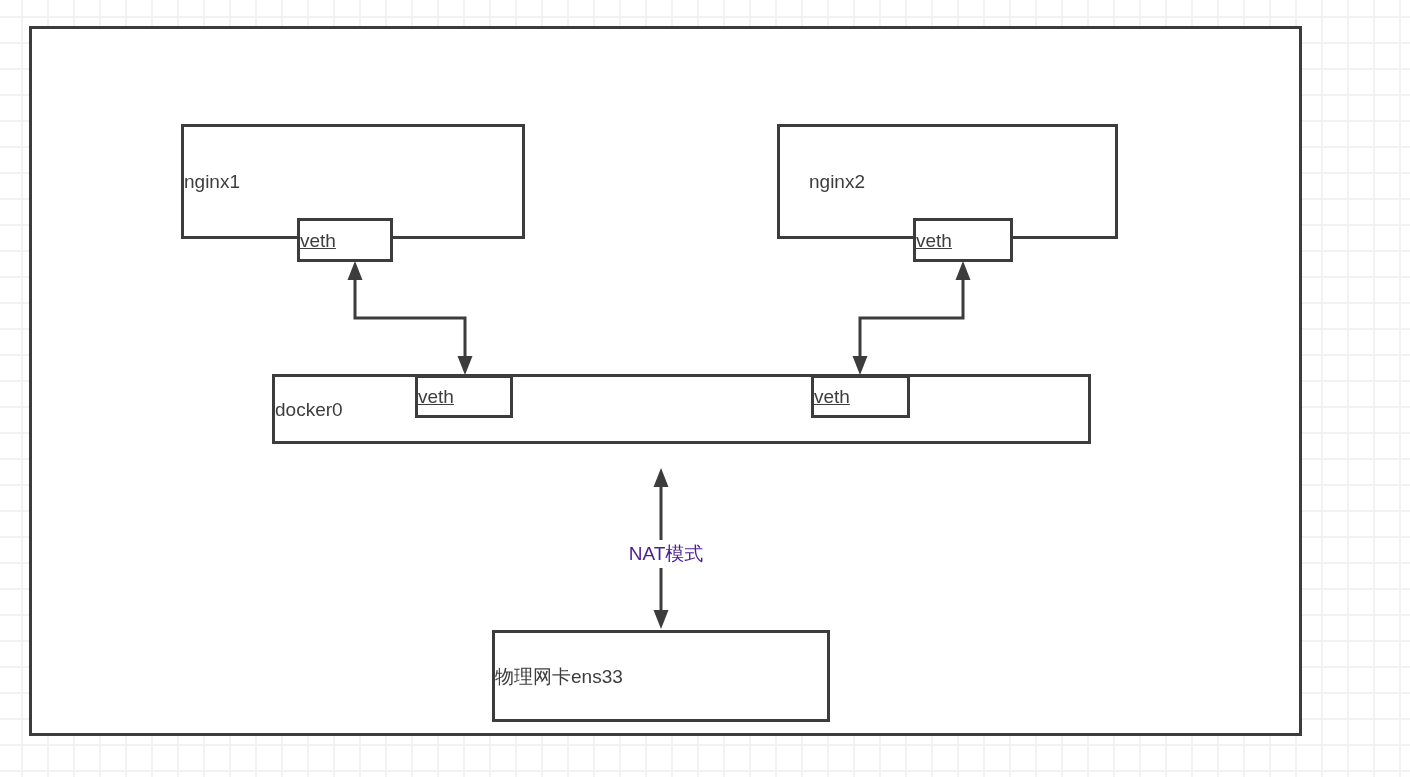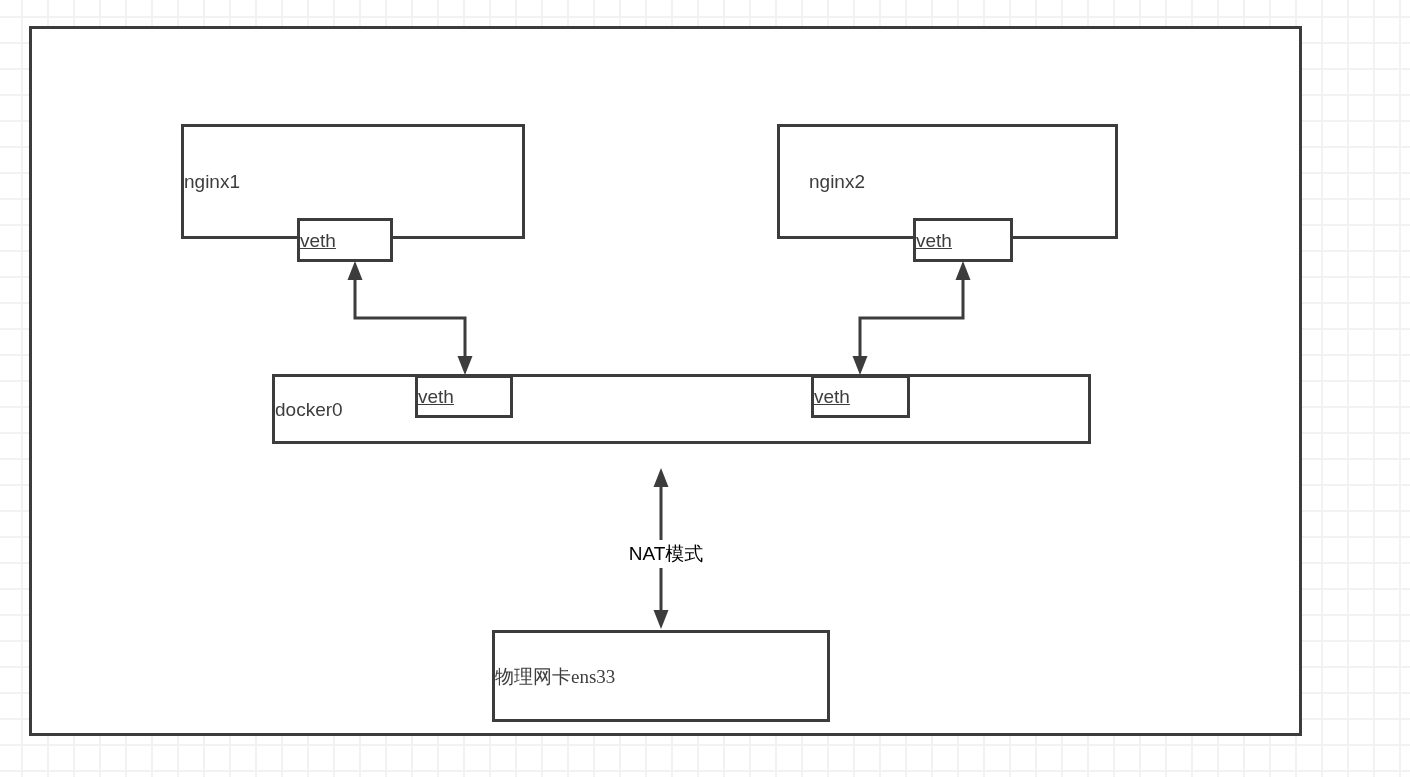--- a/index.html
+++ b/index.html
@@ -60,7 +60,7 @@
     display: flex;
     align-items: center;
     justify-content: center;
-    color: #000000;
+    color: #4c1d95;
     font-size: 19px;
     z-index: 3;
   }

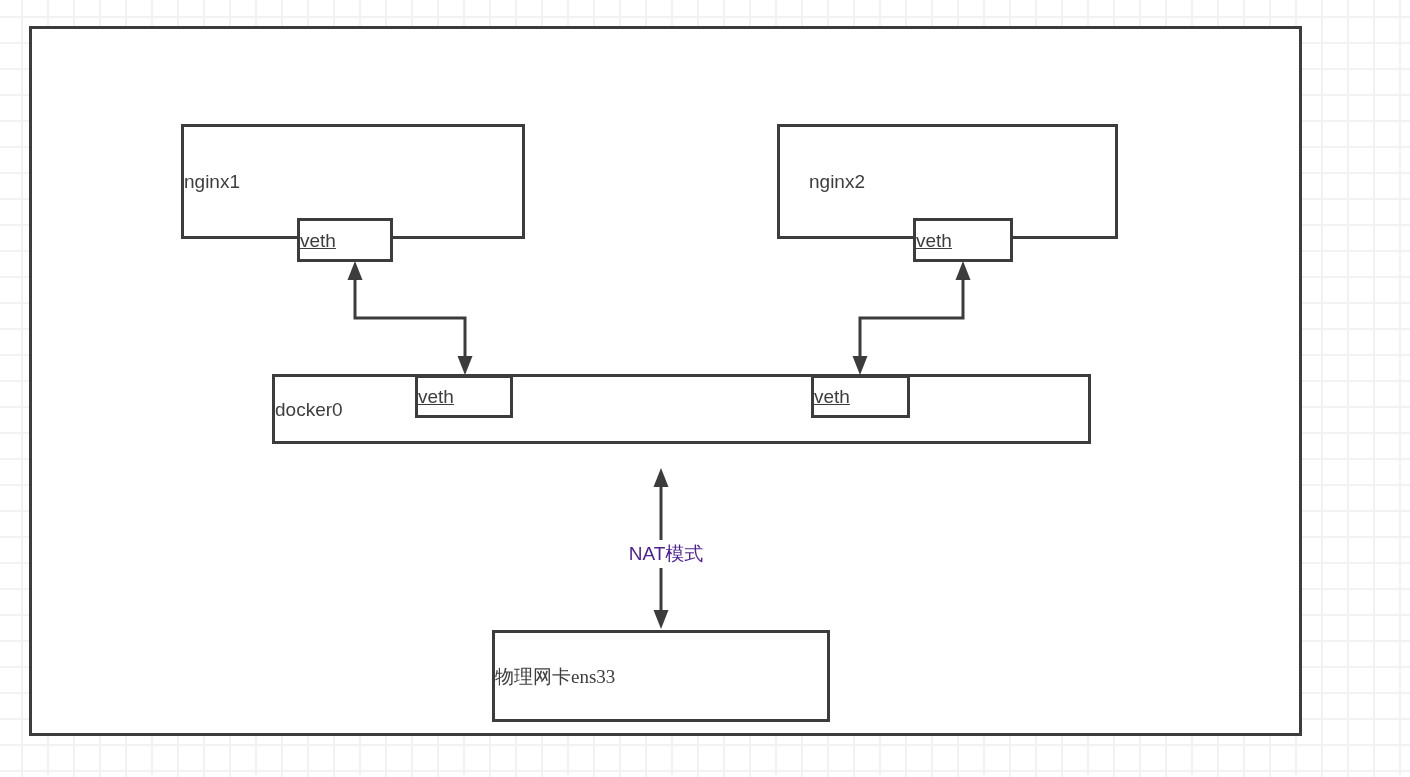--- a/index.html
+++ b/index.html
@@ -52,7 +52,7 @@
   .docker0 { left: 252px; top: 374px; width: 819px; height: 70px; margin-left: 20px; }
   .veth-docker0-left  { left: 415px; top: 375px; width: 98px; height: 43px; }
   .veth-docker0-right { left: 811px; top: 375px; width: 99px; height: 43px; }
-  .physical-nic { left: 492px; top: 630px; width: 338px; height: 92px; font-family: Liberation Serif, serif; }
+  .physical-nic { left: 492px; top: 630px; width: 338px; height: 92px; }
   .nat-label {
     position: absolute;
     left: 607px; top: 540px; width: 118px; height: 28px;

